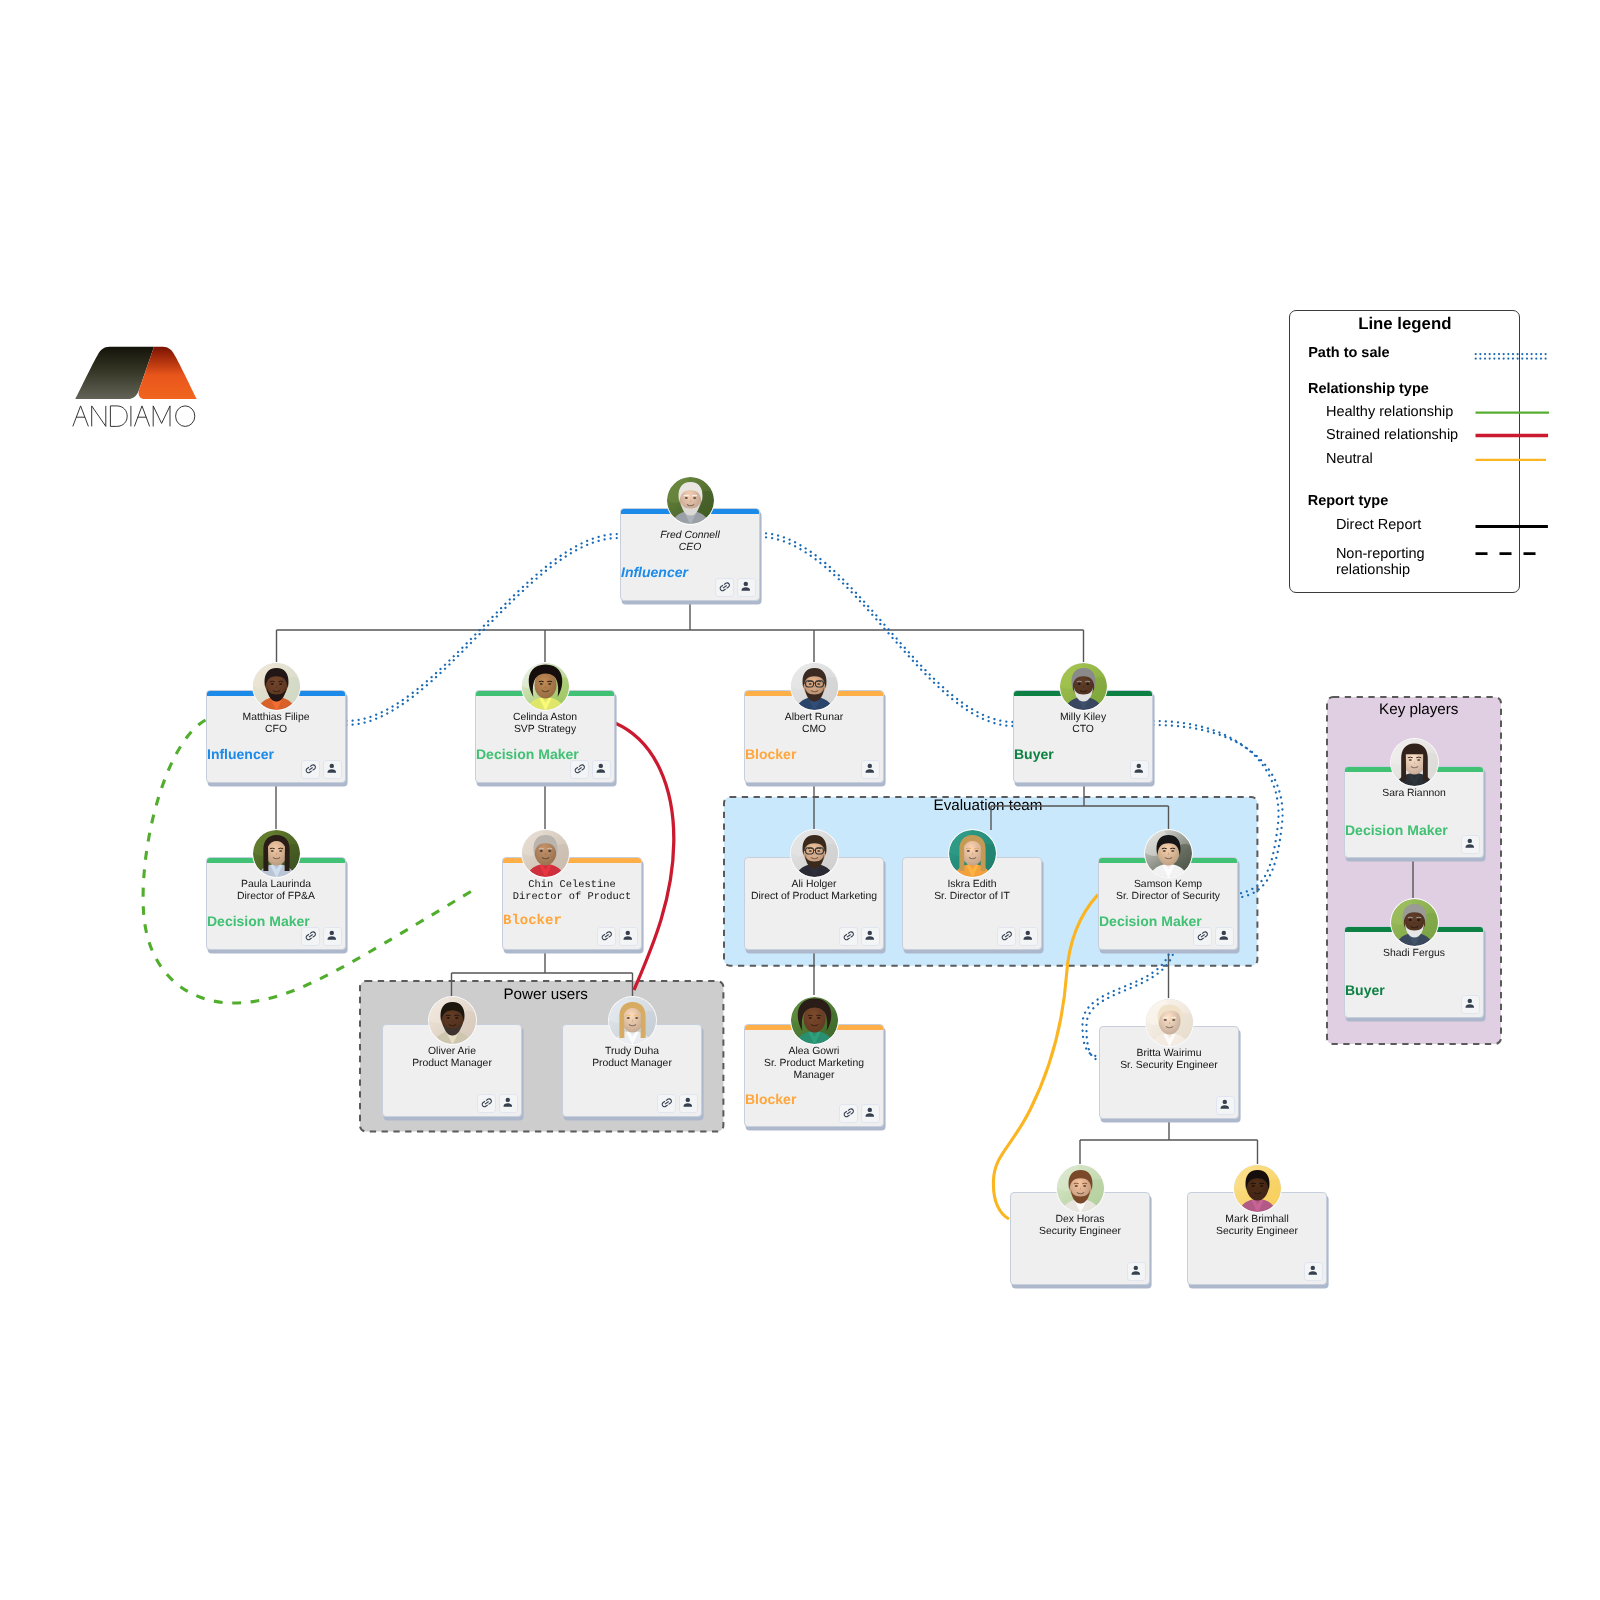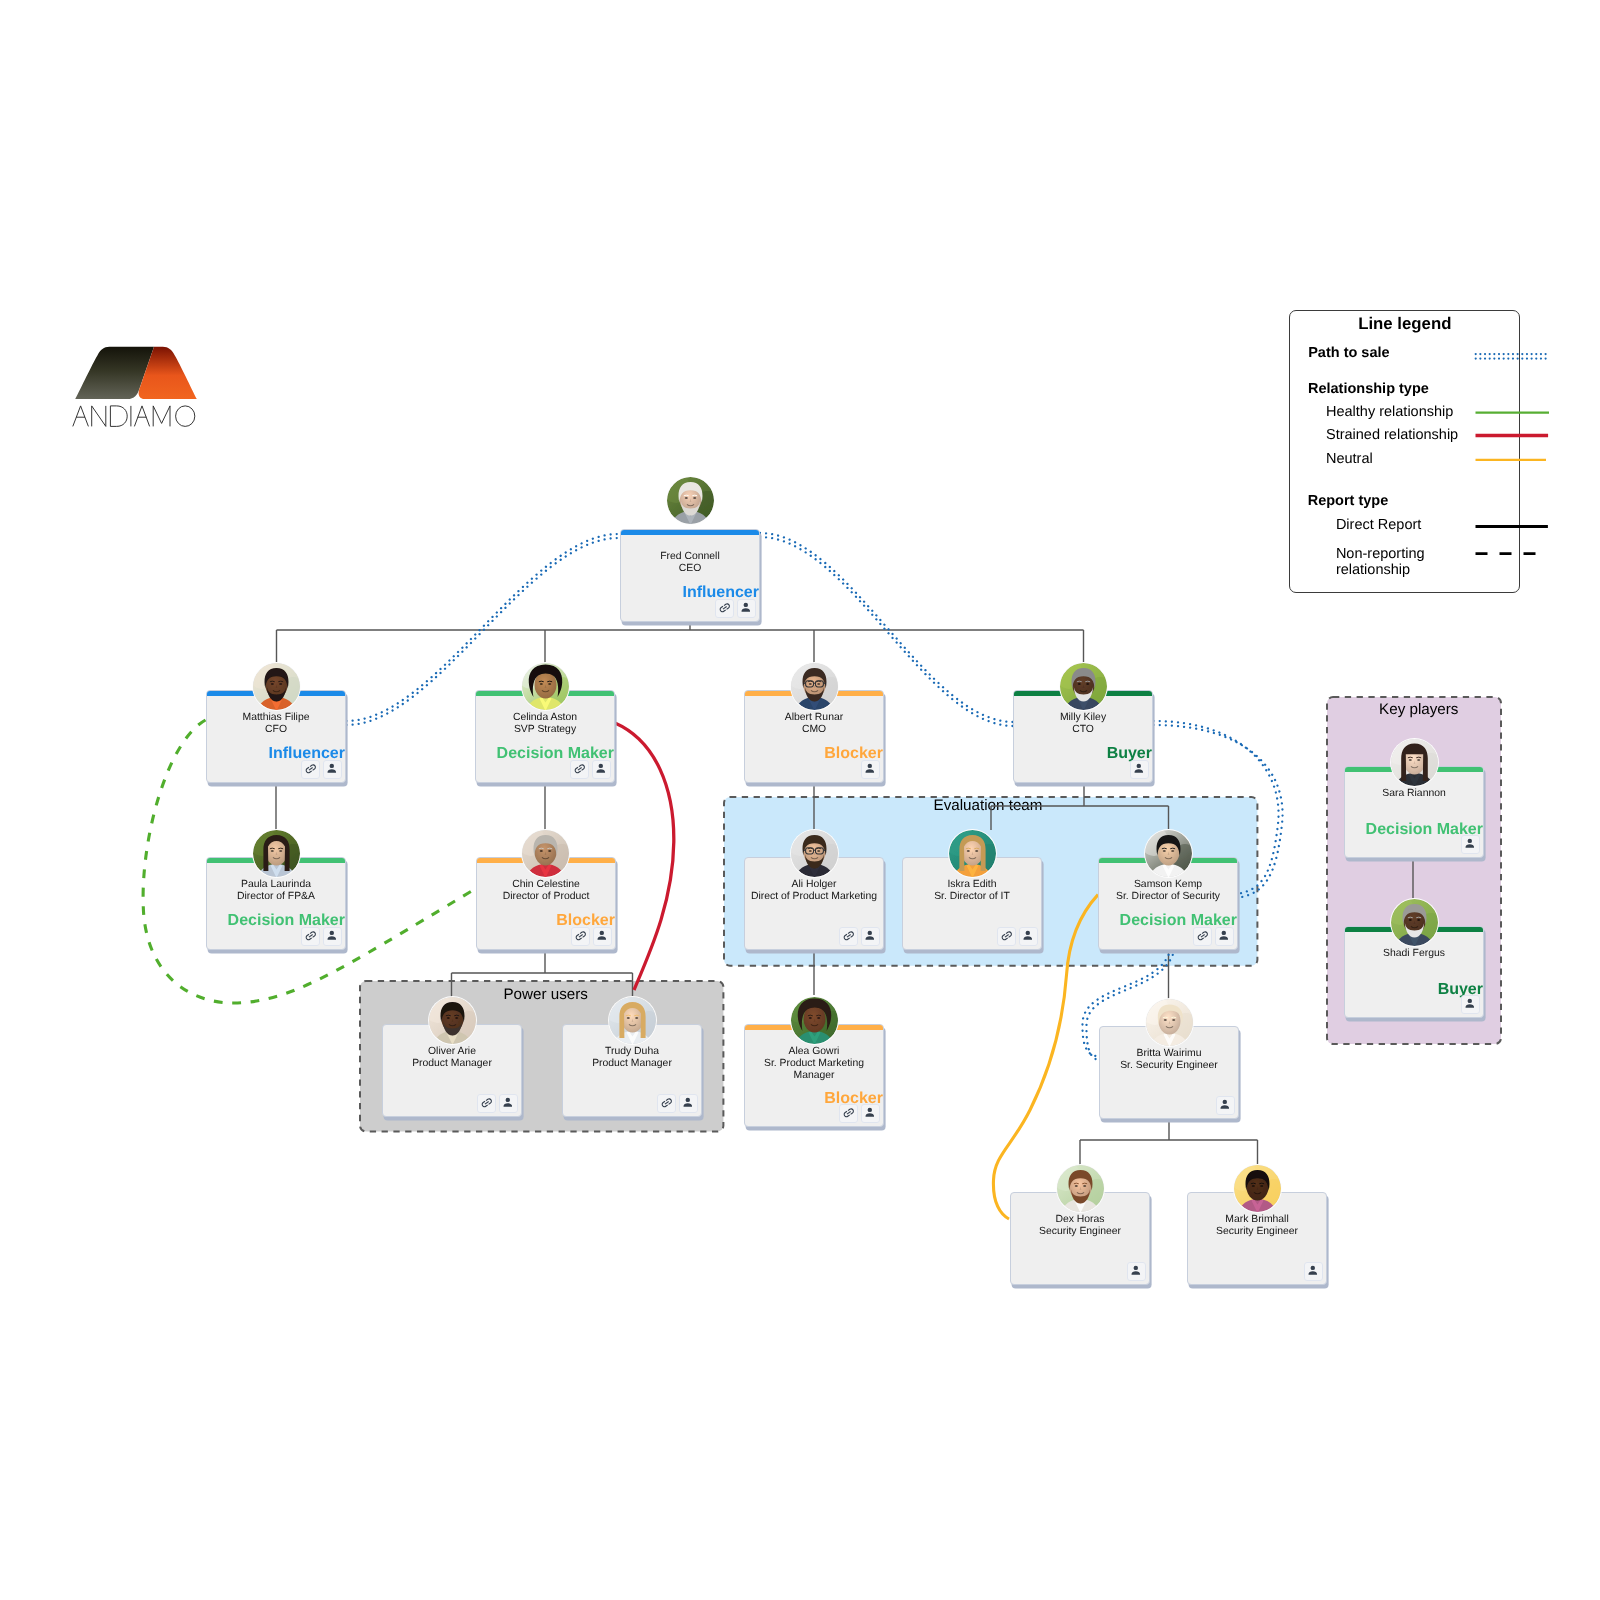--- a/index.html
+++ b/index.html
@@ -151,7 +151,7 @@
     </svg>
 
   <div id="cards">
-      <div class="card" style="left: 620px; top: 529px;">
+      <div class="card" style="left: 620px; top: 508px; font-style: italic;">
         <div class="bar" style="background:#1b8ae8"></div>
         <div class="nm">Fred Connell<br>CEO</div>
         <div class="role" style="color:#1b8ae8;top:56.6px">Influencer</div>

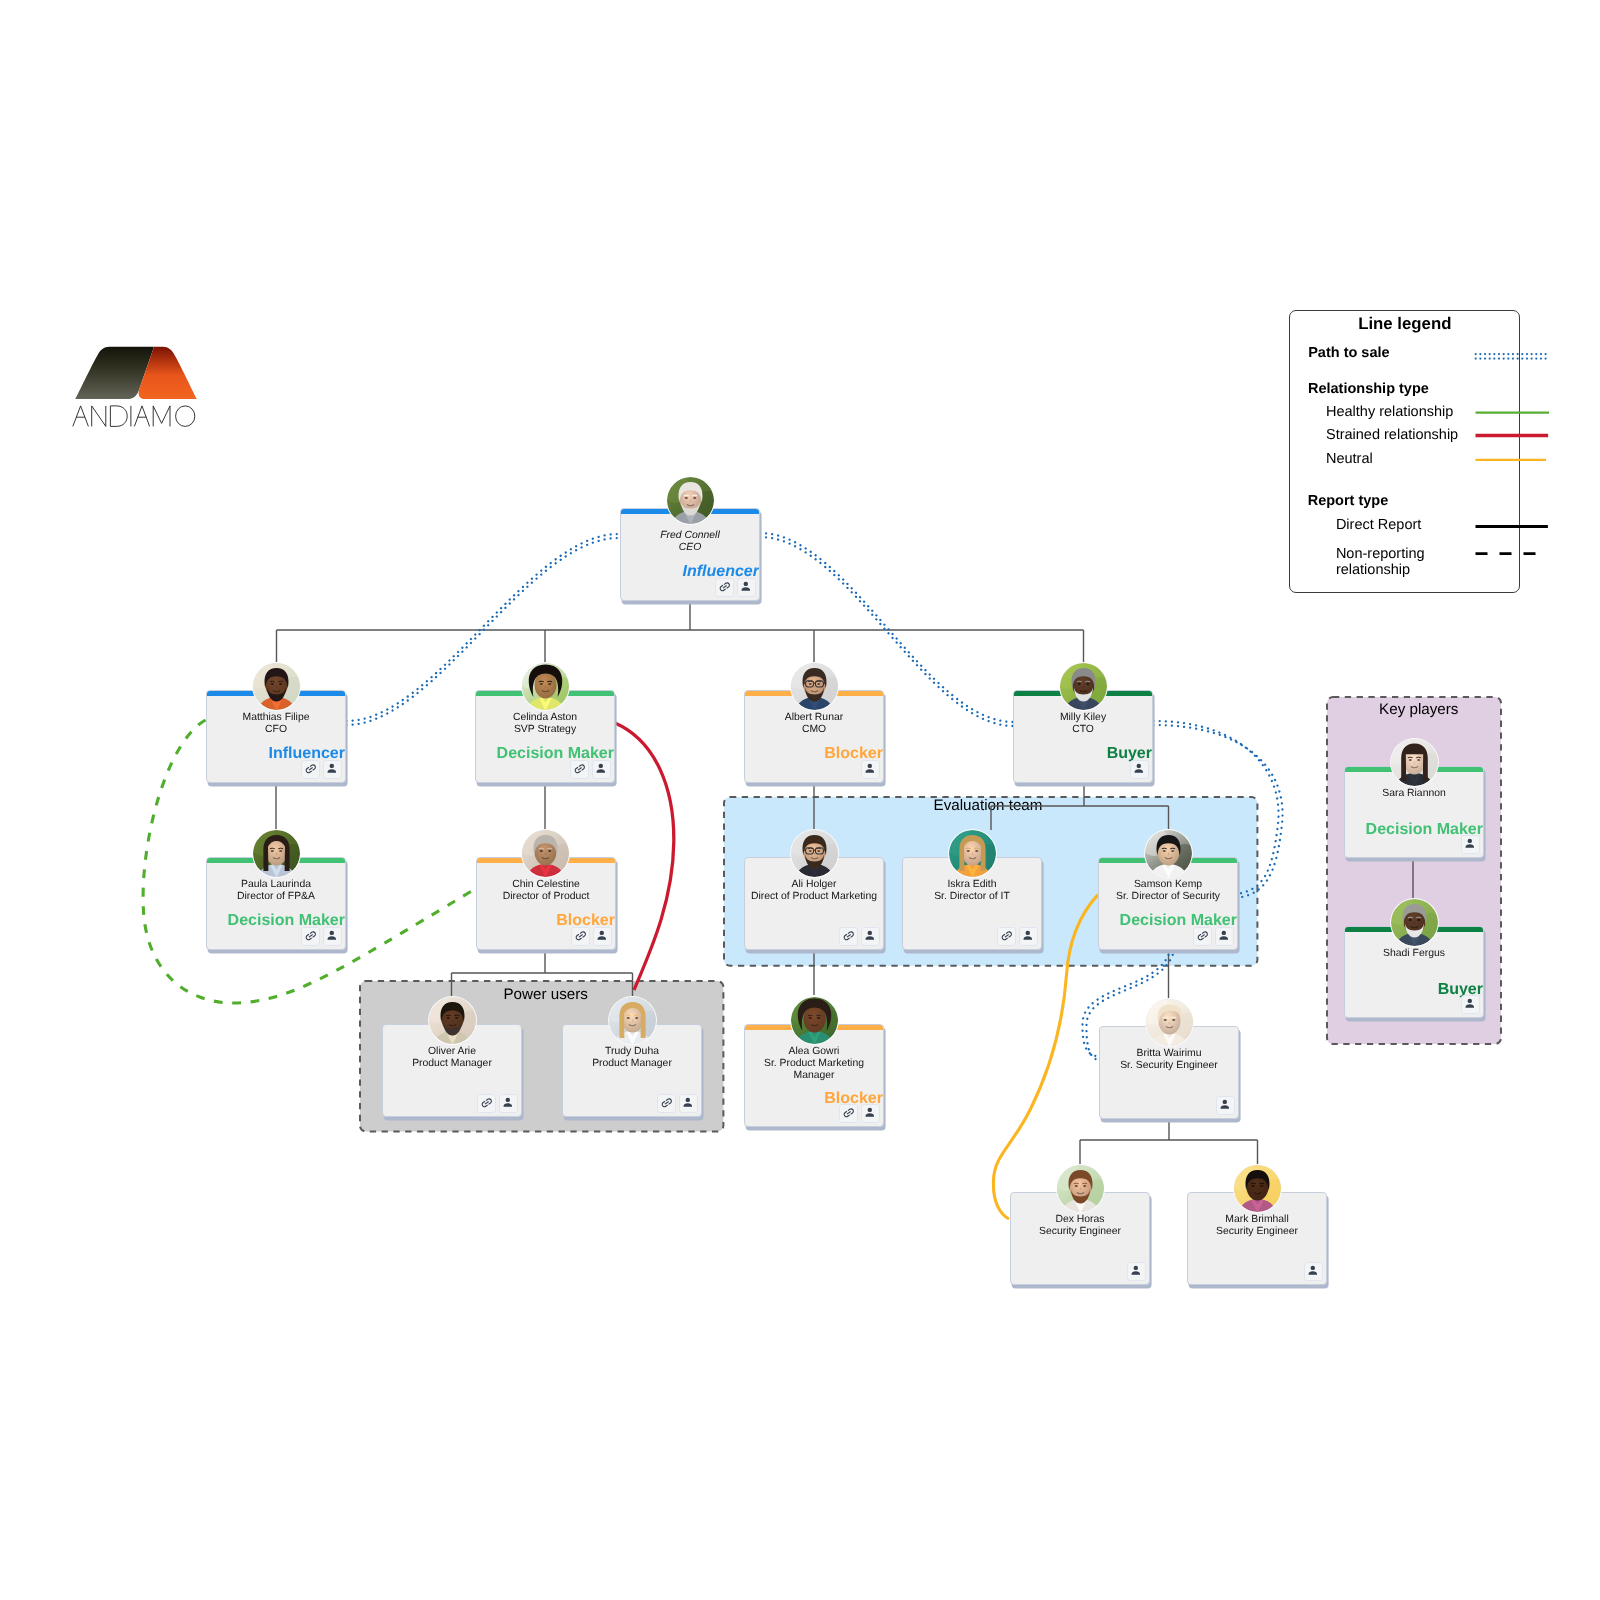--- a/index.html
+++ b/index.html
@@ -38,8 +38,8 @@
   .card .bar{position:absolute;left:0;top:0;width:100%;height:5px;}
   .card .nm{position:absolute;left:1px;right:1px;top:21.2px;text-align:center;
             font-size:10.4px;line-height:12px;color:#131313;}
-  .card .role{position:absolute;left:0;right:0;text-align:right;
-              font-size:16px;font-weight:bold;line-height:12px;}
+  .card .role{position:absolute;left:0;right:0;text-align:left;
+              font-size:14px;font-weight:bold;line-height:12px;}
   
   .avatar{position:absolute;width:47px;height:47px;border-radius:50%;
           overflow:hidden;background:#ddd;box-shadow:0 0 0 0.9px #fdfdfd;}

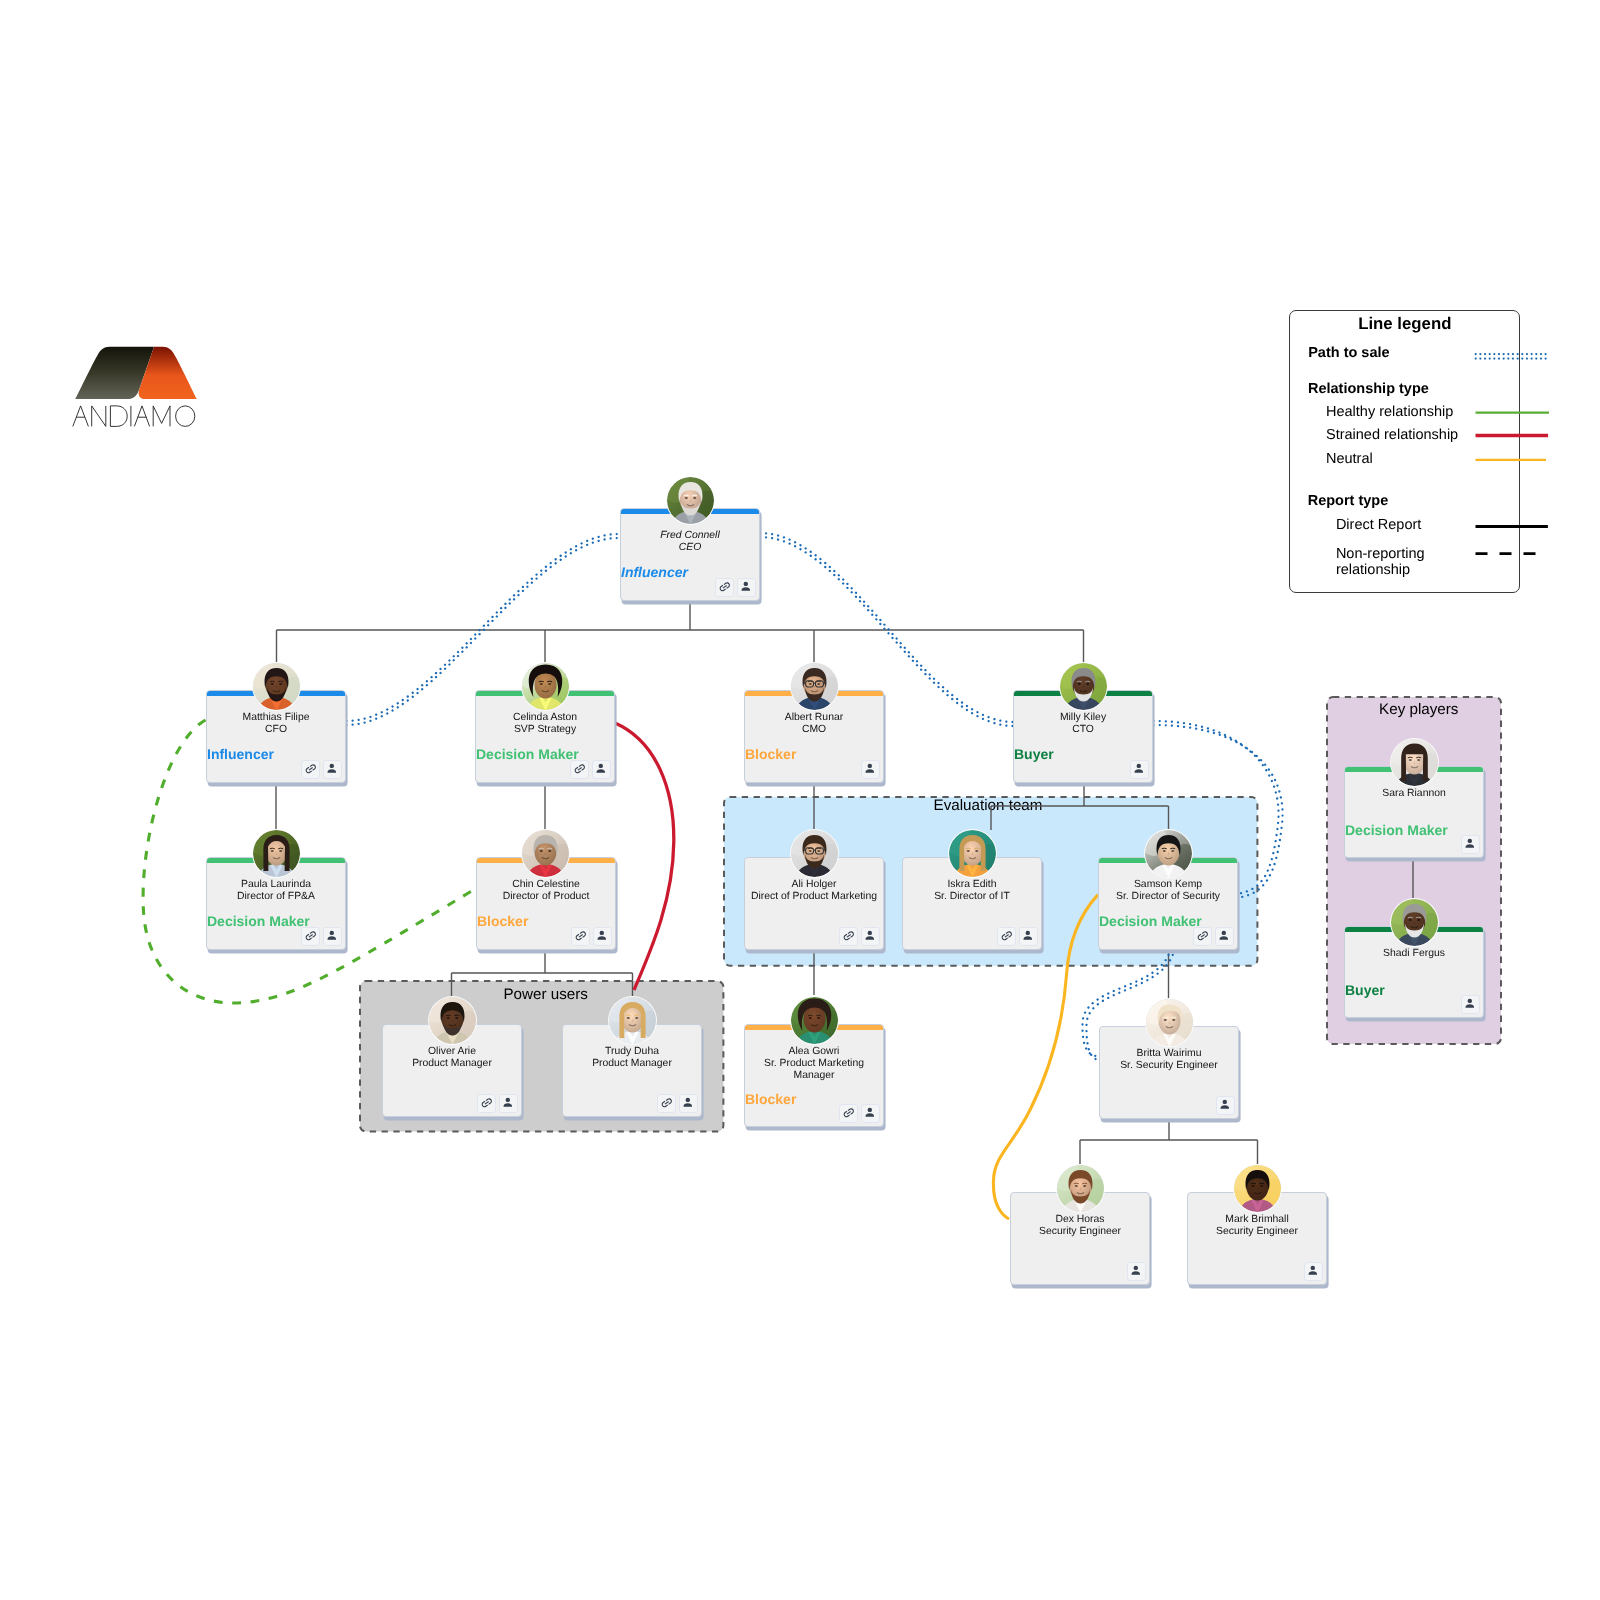--- a/index.html
+++ b/index.html
@@ -491,7 +491,7 @@
     </g>
         </svg>
       </div>
-      <div class="card" style="left: 476px; top: 857px;">
+      <div class="card" style="left: 502px; top: 857px; font-family: Liberation Mono, monospace;">
         <div class="bar" style="background:#ffaf48"></div>
         <div class="nm">Chin Celestine<br>Director of Product</div>
         <div class="role" style="color:#ffa73c;top:56.6px">Blocker</div>

